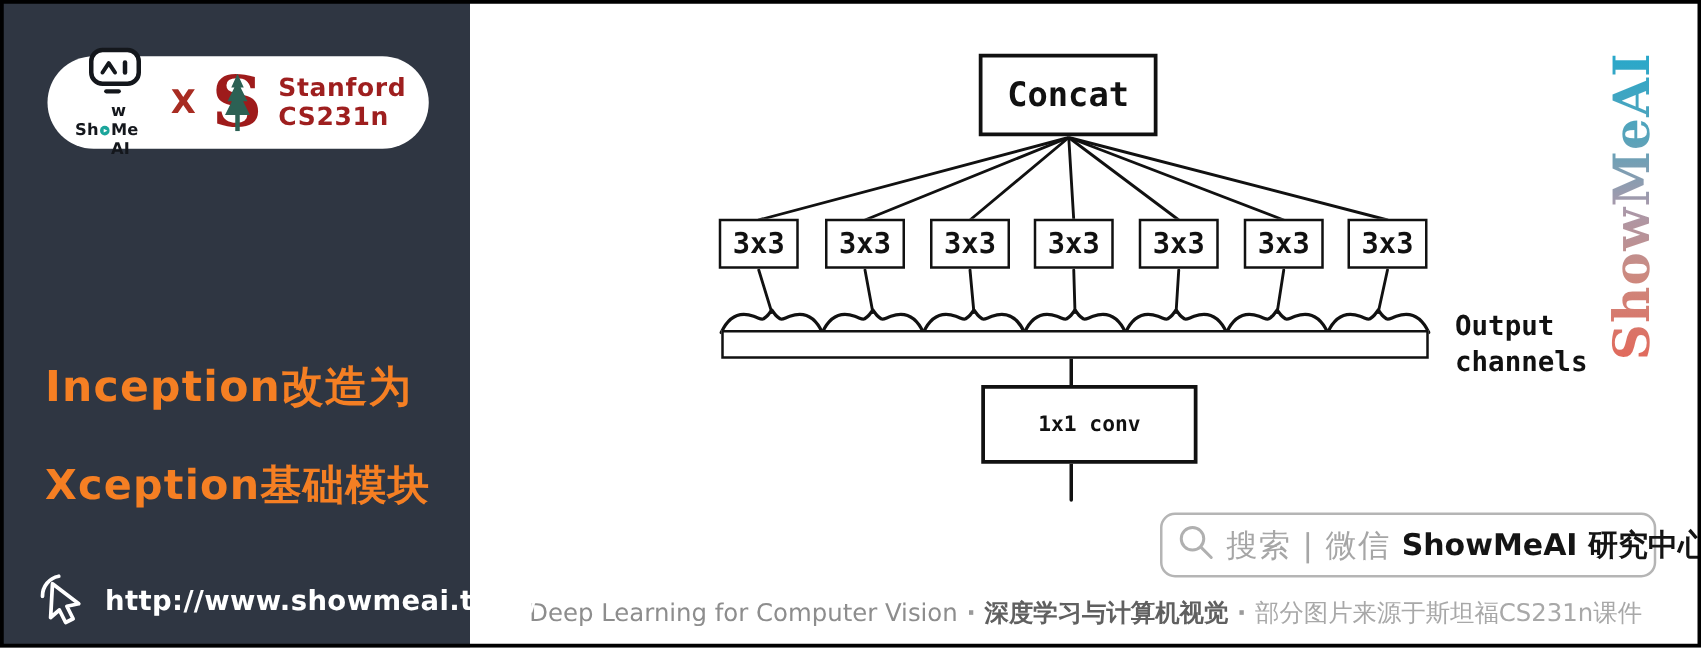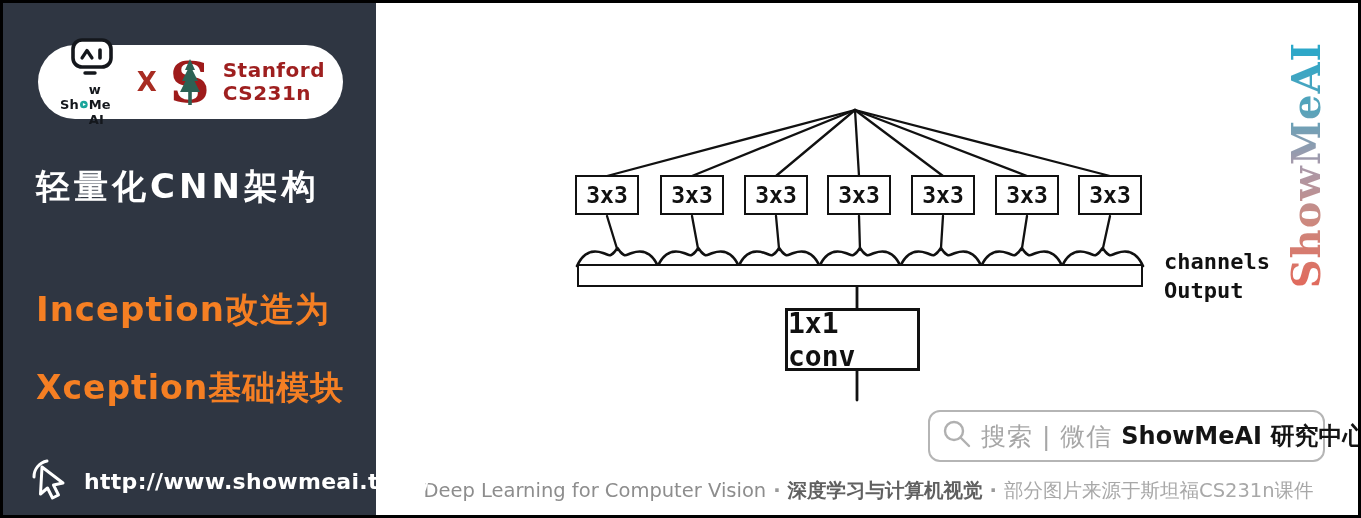--- a/index.html
+++ b/index.html
@@ -157,6 +157,7 @@
         <path d="M481,370 L481,400" fill="none" stroke="#111" stroke-width="2.8" stroke-linecap="round" stroke-linejoin="round"></path>
       </svg>
 
+    <div class="dbox mono concat-box">Concat</div>
 
     <div class="dbox mono b33" style="left:199px">3x3</div>
     <div class="dbox mono b33" style="left:284px">3x3</div>

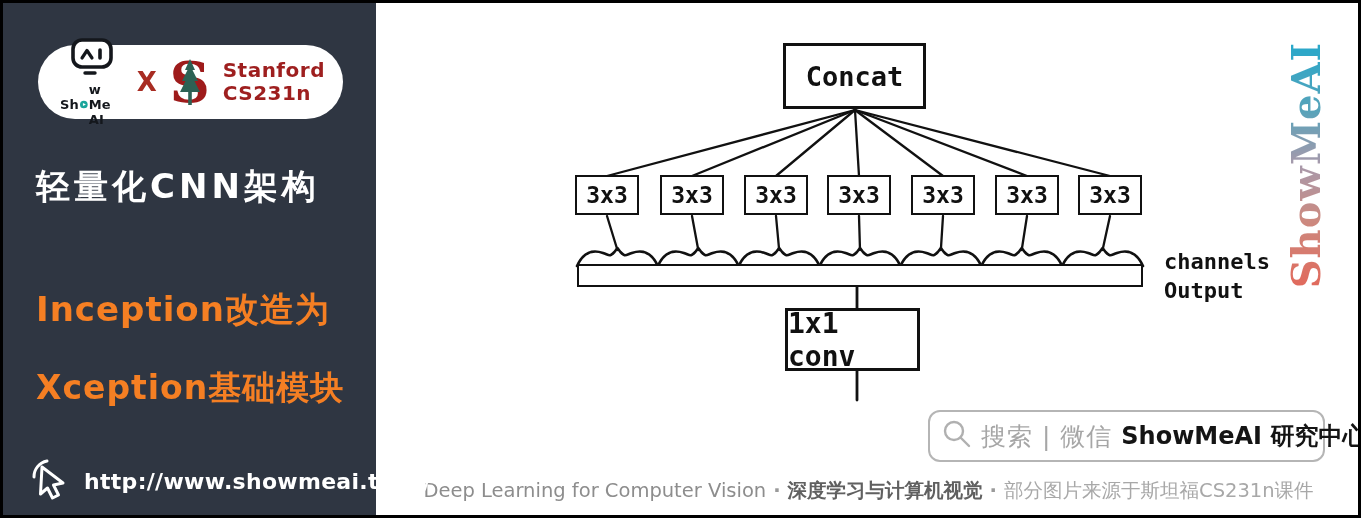--- a/index.html
+++ b/index.html
@@ -114,7 +114,6 @@
       </div>
     </div>
 
-    <div class="side-title">轻量化CNN架构</div>
     <div class="accent1">Inception改造为</div>
     <div class="accent2">Xception基础模块</div>
 

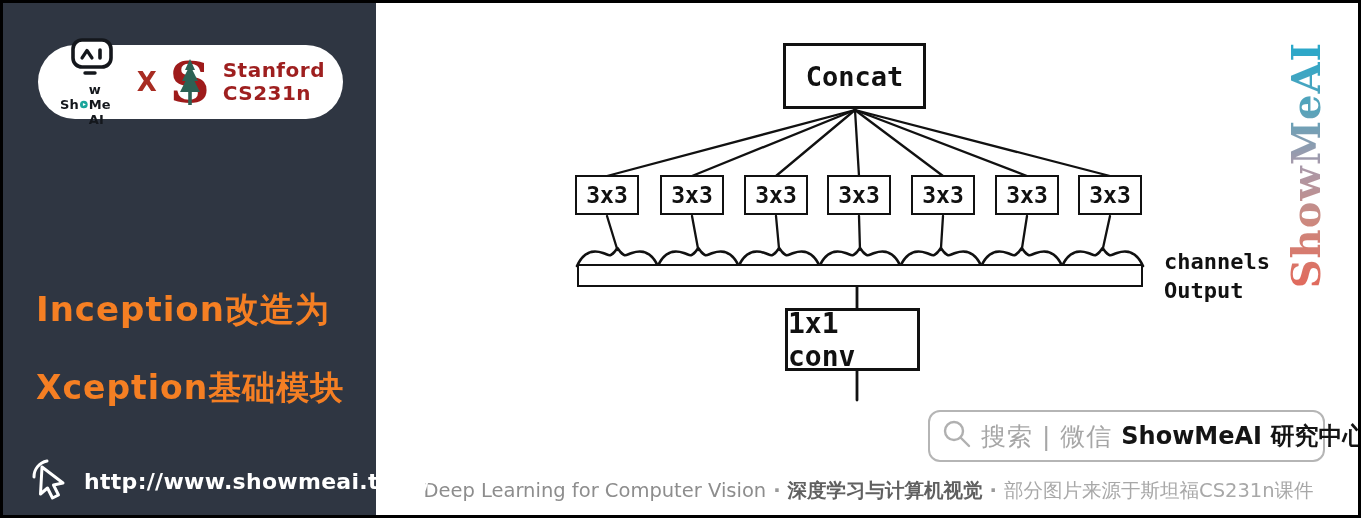--- a/index.html
+++ b/index.html
@@ -168,8 +168,8 @@
 
     <div class="dbox chan-bar"></div>
     <div class="out-label mono">
+      <div>Output</div>
       <div>channels</div>
-      <div>Output</div>
     </div>
 
     <div class="dbox mono conv-box">1x1 conv</div>

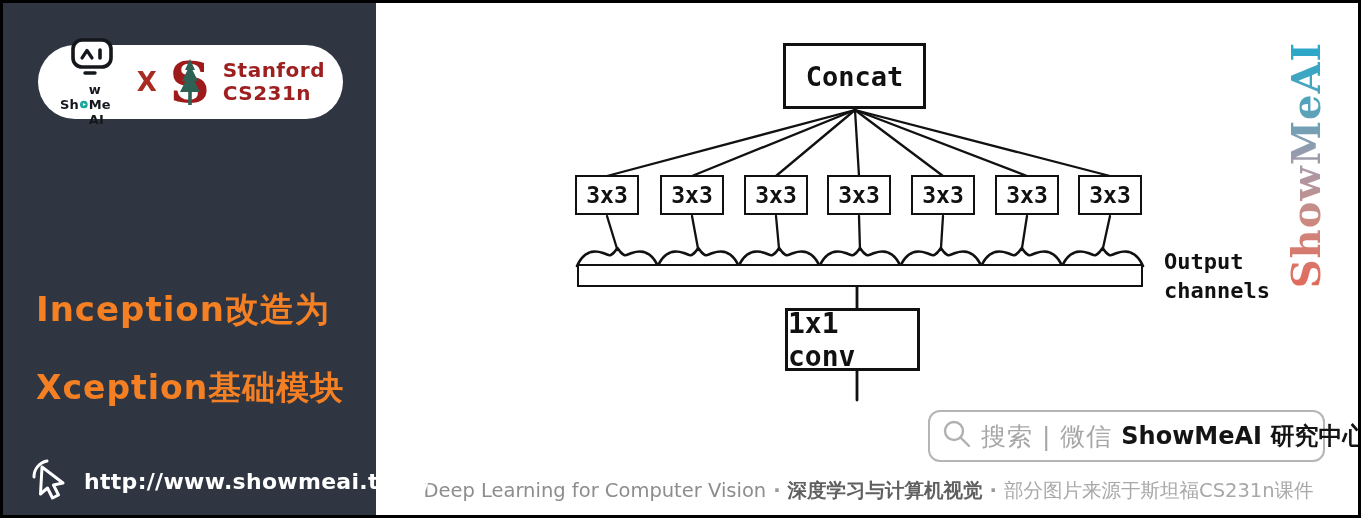--- a/index.html
+++ b/index.html
@@ -43,7 +43,7 @@
   .b33 { top:175px; width:64px; height:40px; border-width:2.8px; font-size:23px; z-index:2; }
   .chan-bar { left:201px; top:264px; width:566px; height:23px; border-width:2.6px; z-index:2; }
   .out-label { position:absolute; left:788px; top:247px; font-size:22px; line-height:29px; z-index:2; }
-  .conv-box { left:409px; top:308px; width:135px; height:63px; font-size:28px; z-index:2; }
+  .conv-box { left:409px; top:308px; width:173px; height:63px; font-size:17px; z-index:2; }
   .input-label { position:absolute; left:411px; top:400px; width:140px; text-align:center; font-size:25px; z-index:2; }
 
   

